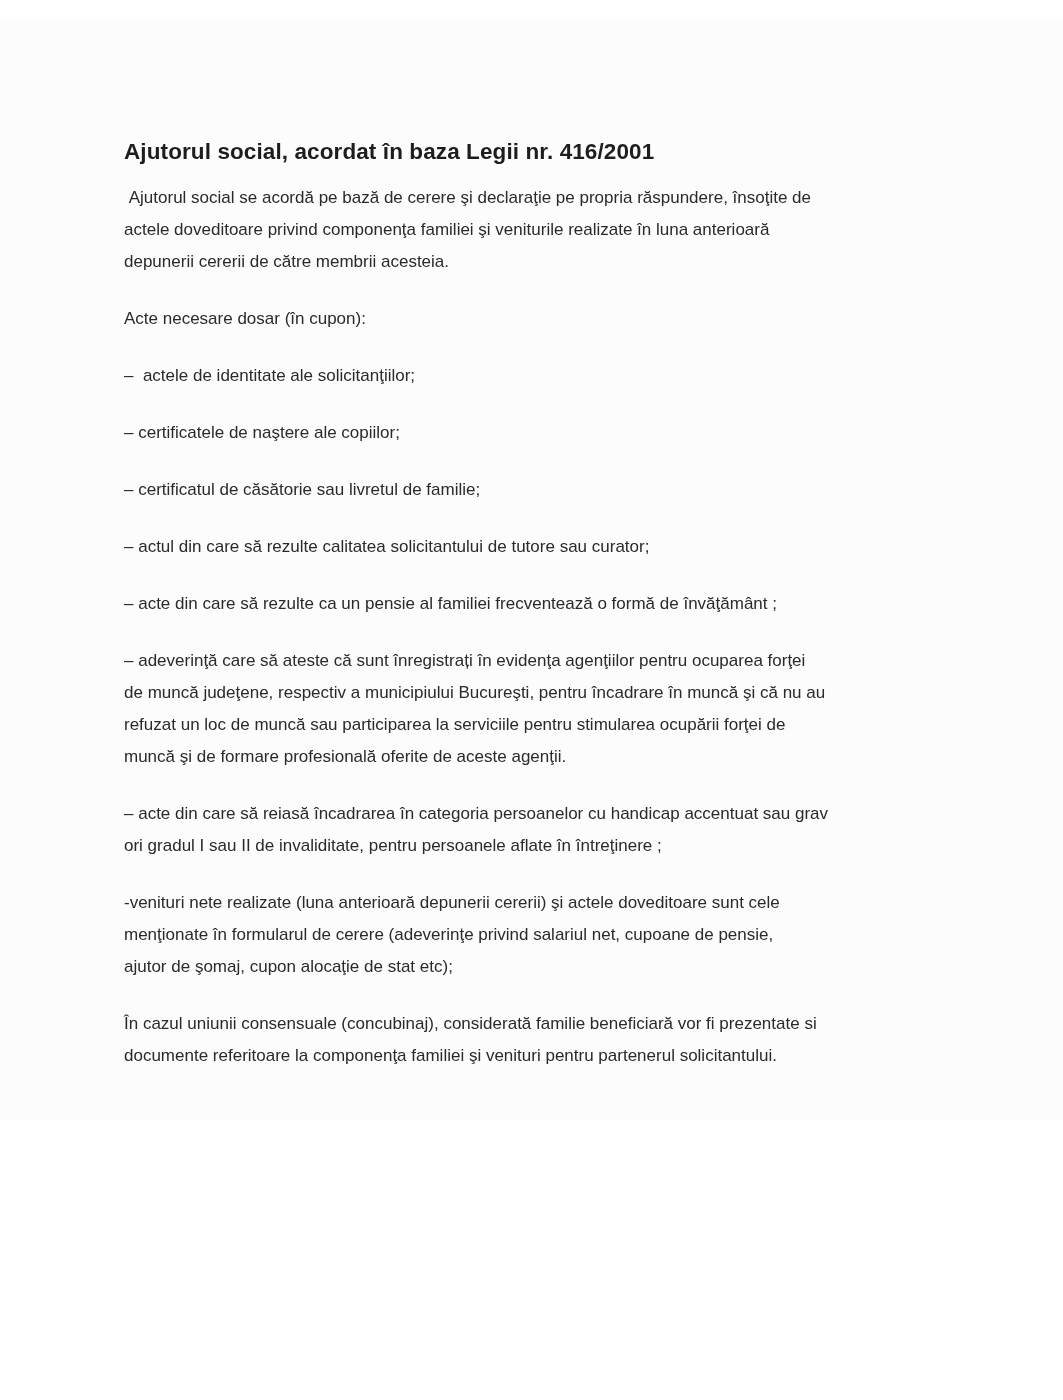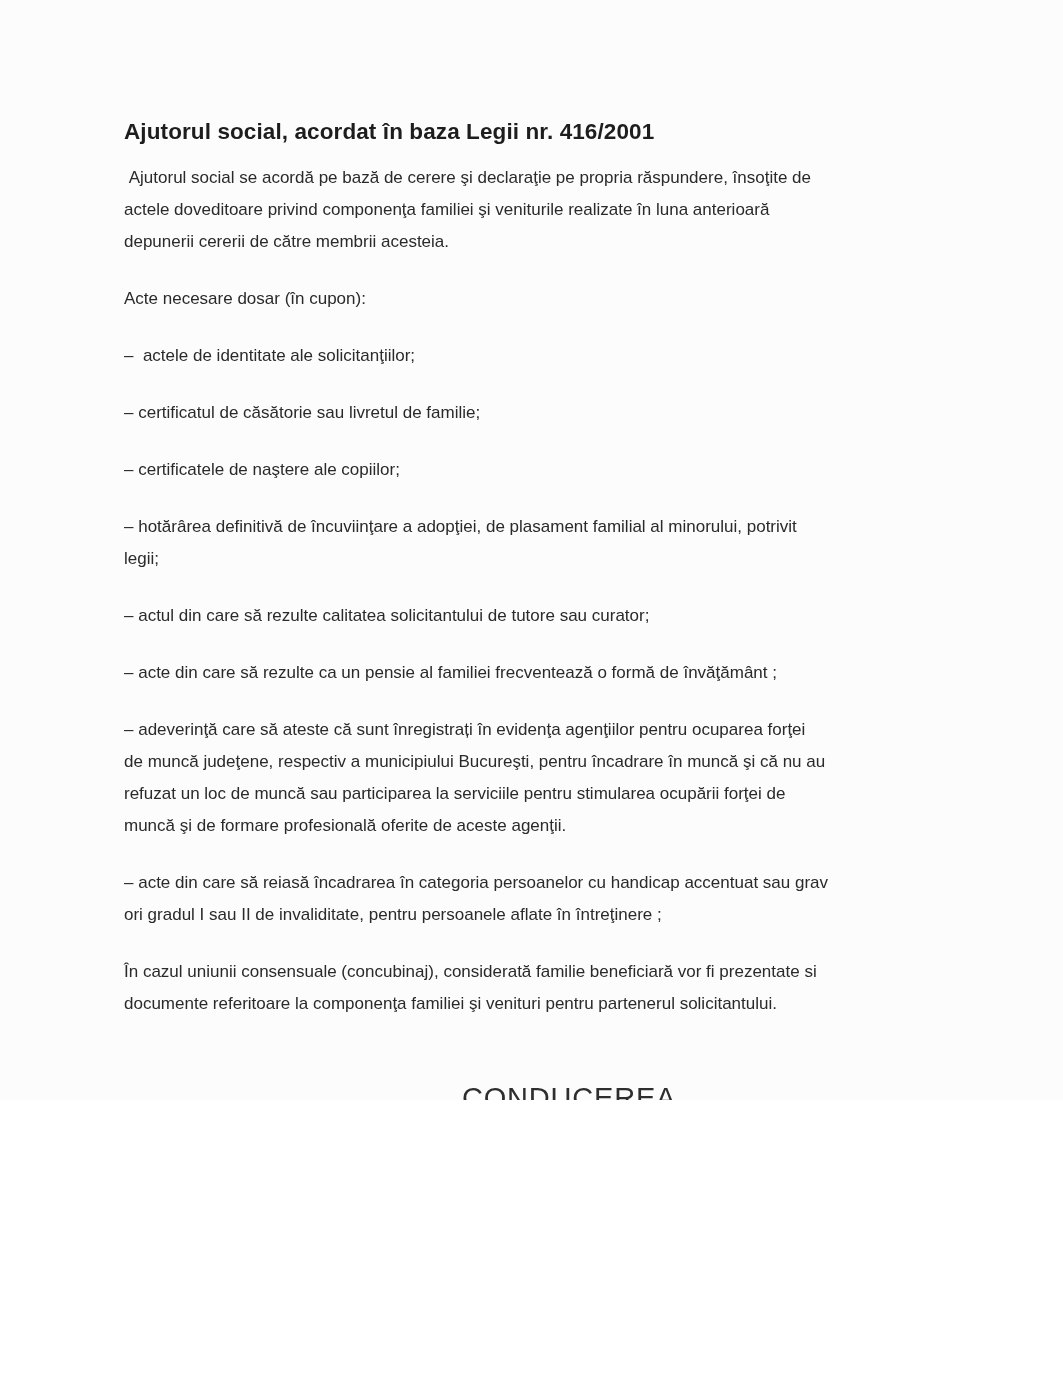--- a/index.html
+++ b/index.html
@@ -17,6 +17,7 @@
     font-family: "Liberation Sans", sans-serif;
     color: #282828;
     overflow: hidden;
+    margin-top: 20px;
   }
   .doc-title {
     margin: 0 0 16px 0;

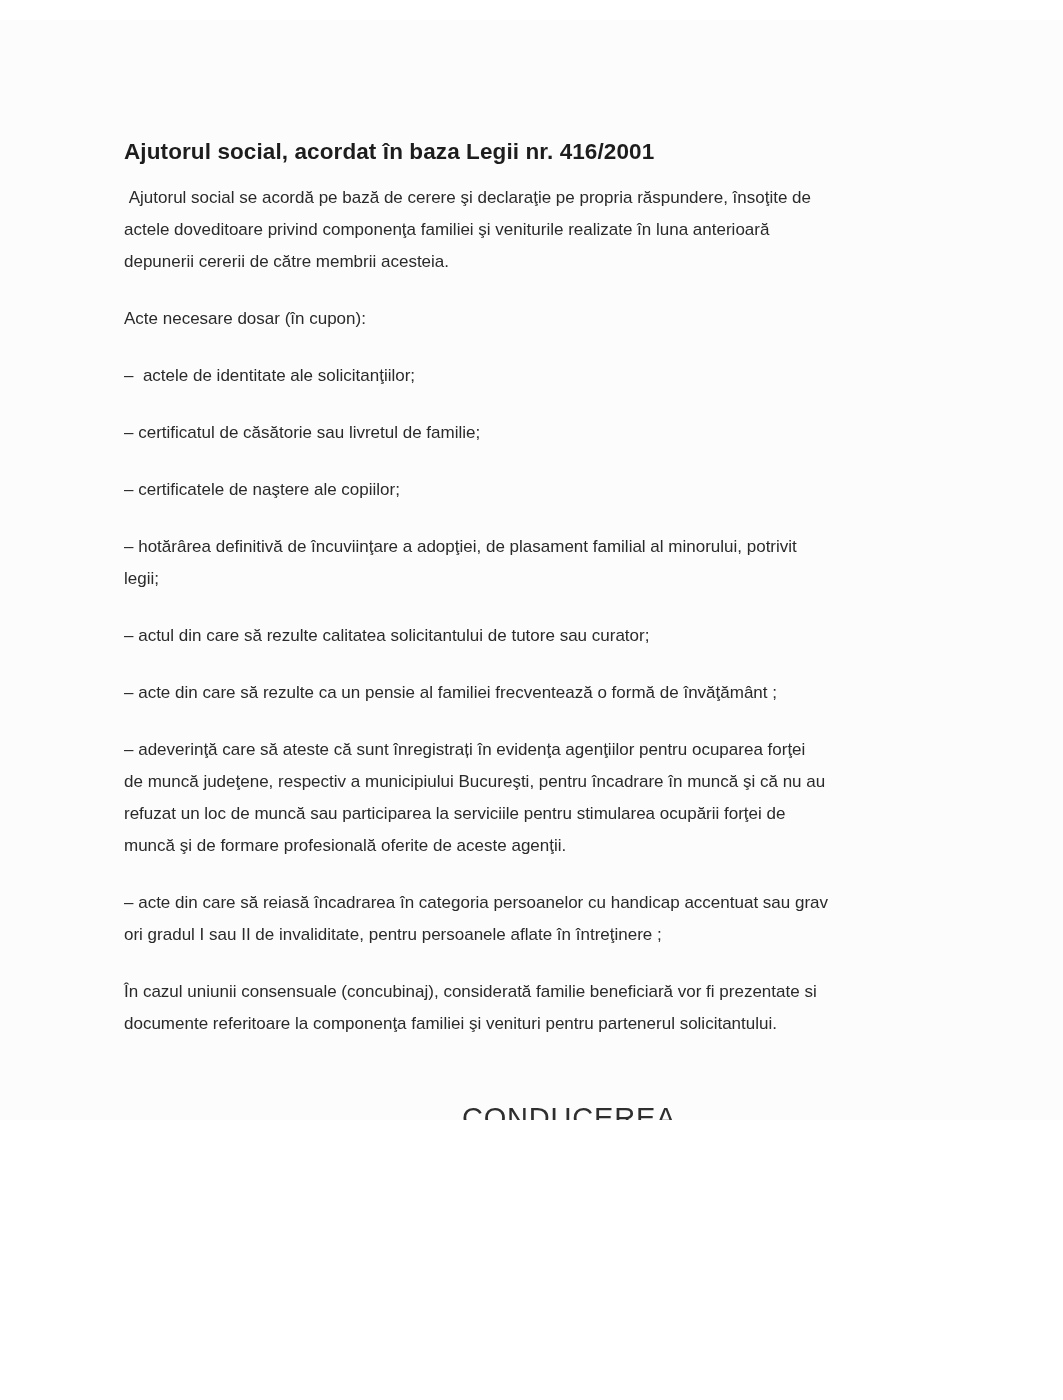--- a/index.html
+++ b/index.html
@@ -86,8 +86,8 @@
   <p class="body-text">Acte necesare dosar (în cupon):</p>
 
   <p class="body-text">–  actele de identitate ale solicitanţiilor;</p>
+  <p class="body-text">– certificatele de naştere ale copiilor;</p>
   <p class="body-text">– certificatul de căsătorie sau livretul de familie;</p>
-  <p class="body-text">– certificatele de naştere ale copiilor;</p>
   <p class="body-text">– hotărârea definitivă de încuviinţare a adopţiei, de plasament familial al minorului, potrivit
 legii;</p>
   <p class="body-text">– actul din care să rezulte calitatea solicitantului de tutore sau curator;</p>

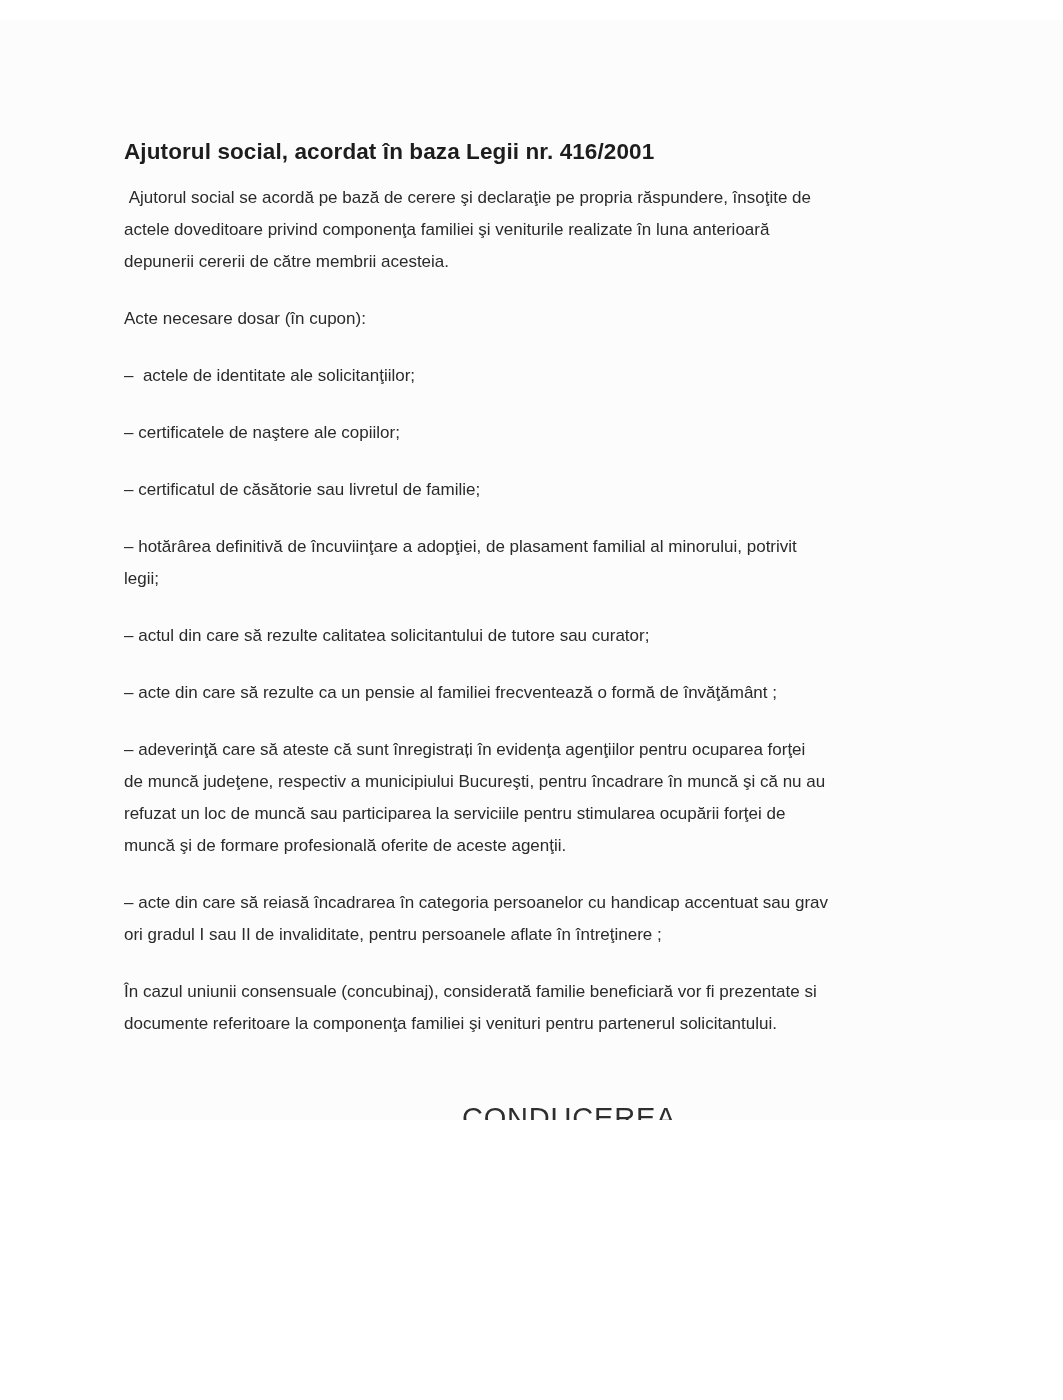--- a/index.html
+++ b/index.html
@@ -88,8 +88,6 @@
   <p class="body-text">–  actele de identitate ale solicitanţiilor;</p>
   <p class="body-text">– certificatele de naştere ale copiilor;</p>
   <p class="body-text">– certificatul de căsătorie sau livretul de familie;</p>
-  <p class="body-text">– hotărârea definitivă de încuviinţare a adopţiei, de plasament familial al minorului, potrivit
-legii;</p>
   <p class="body-text">– actul din care să rezulte calitatea solicitantului de tutore sau curator;</p>
   <p class="body-text">– acte din care să rezulte ca un pensie al familiei frecventează o formă de învăţământ ;</p>
   <p class="body-text">– adeverinţă care să ateste că sunt înregistrați în evidenţa agenţiilor pentru ocuparea forţei

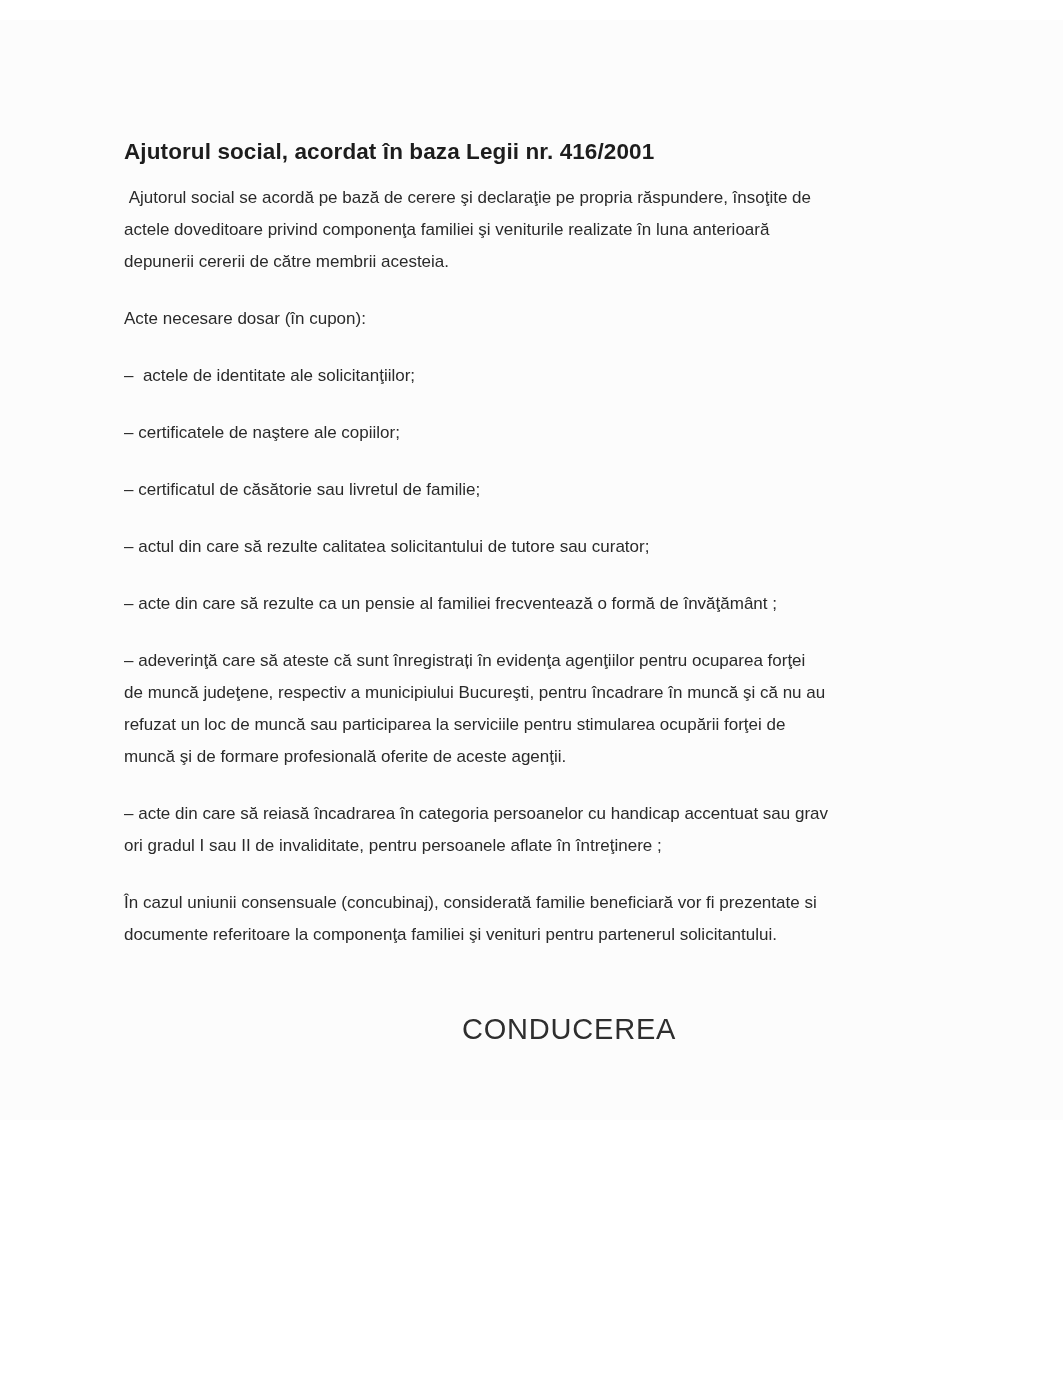--- a/index.html
+++ b/index.html
@@ -97,6 +97,9 @@
   <p class="body-text">– acte din care să reiasă încadrarea în categoria persoanelor cu handicap accentuat sau grav
 ori gradul I sau II de invaliditate, pentru persoanele aflate în întreţinere ;</p>
 
+  <p class="body-text">-venituri nete realizate (luna anterioară depunerii cererii) şi actele doveditoare sunt cele
+menţionate în formularul de cerere (adeverinţe privind salariul net, cupoane de pensie,
+ajutor de şomaj, cupon alocaţie de stat etc);</p>
 
   <p class="body-text">În cazul uniunii consensuale (concubinaj), considerată familie beneficiară vor fi prezentate si
 documente referitoare la componenţa familiei şi venituri pentru partenerul solicitantului.</p>

